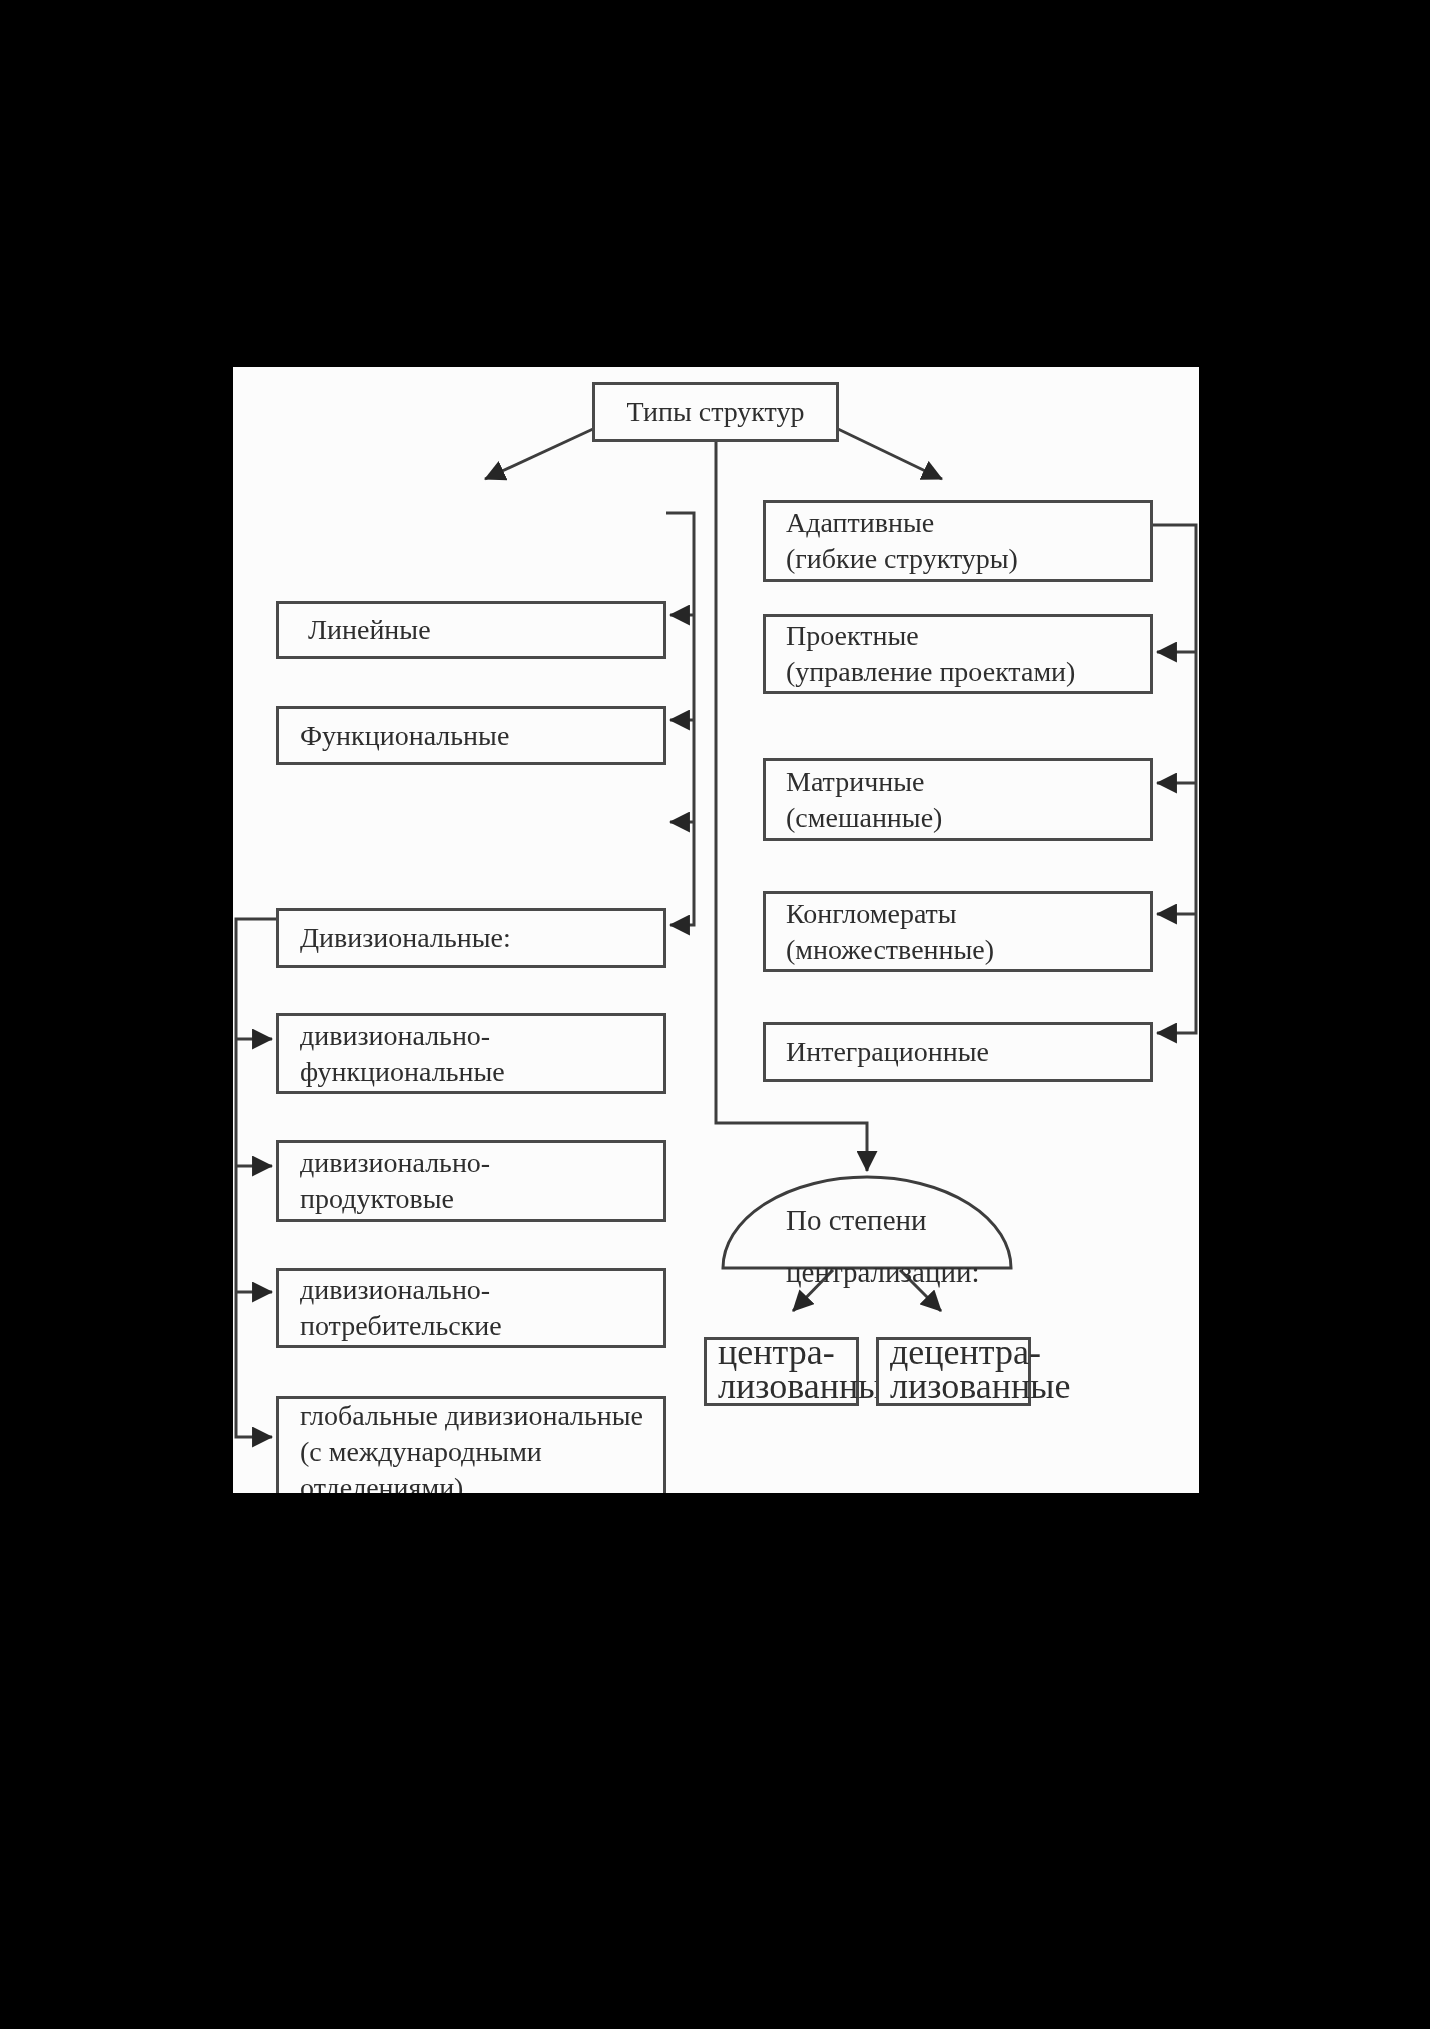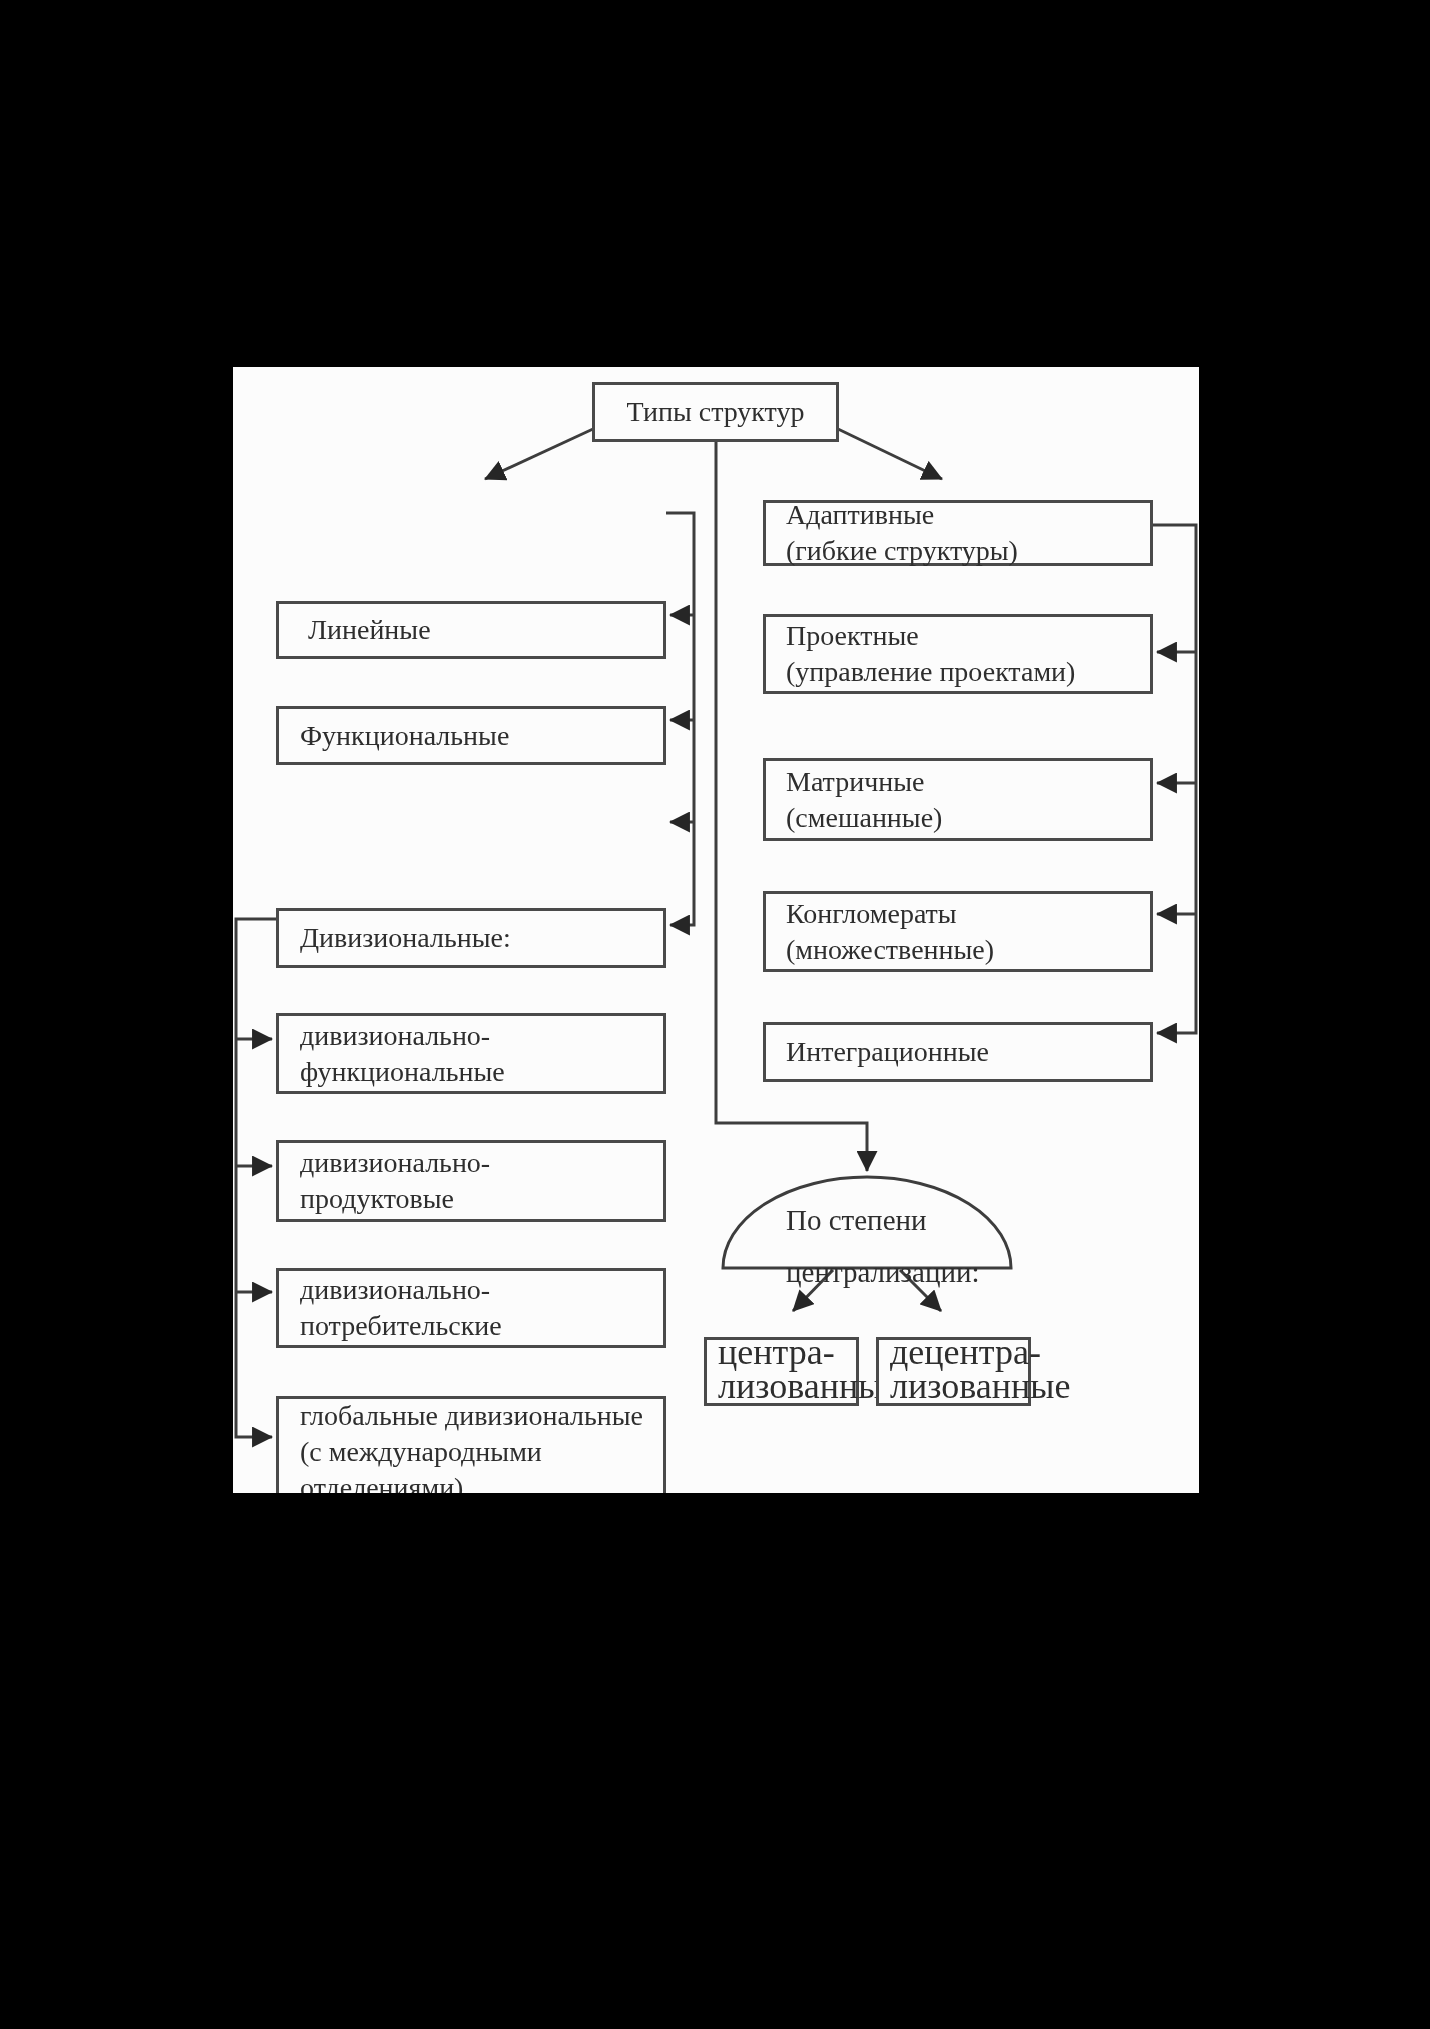--- a/index.html
+++ b/index.html
@@ -87,7 +87,7 @@
 отделениями)</span>
     </div>
 
-    <div class="box rbox" style="top:118px;height:66px;">
+    <div class="box rbox" style="top:118px;height:82px;">
       <span>Адаптивные
 (гибкие структуры)</span>
     </div>

